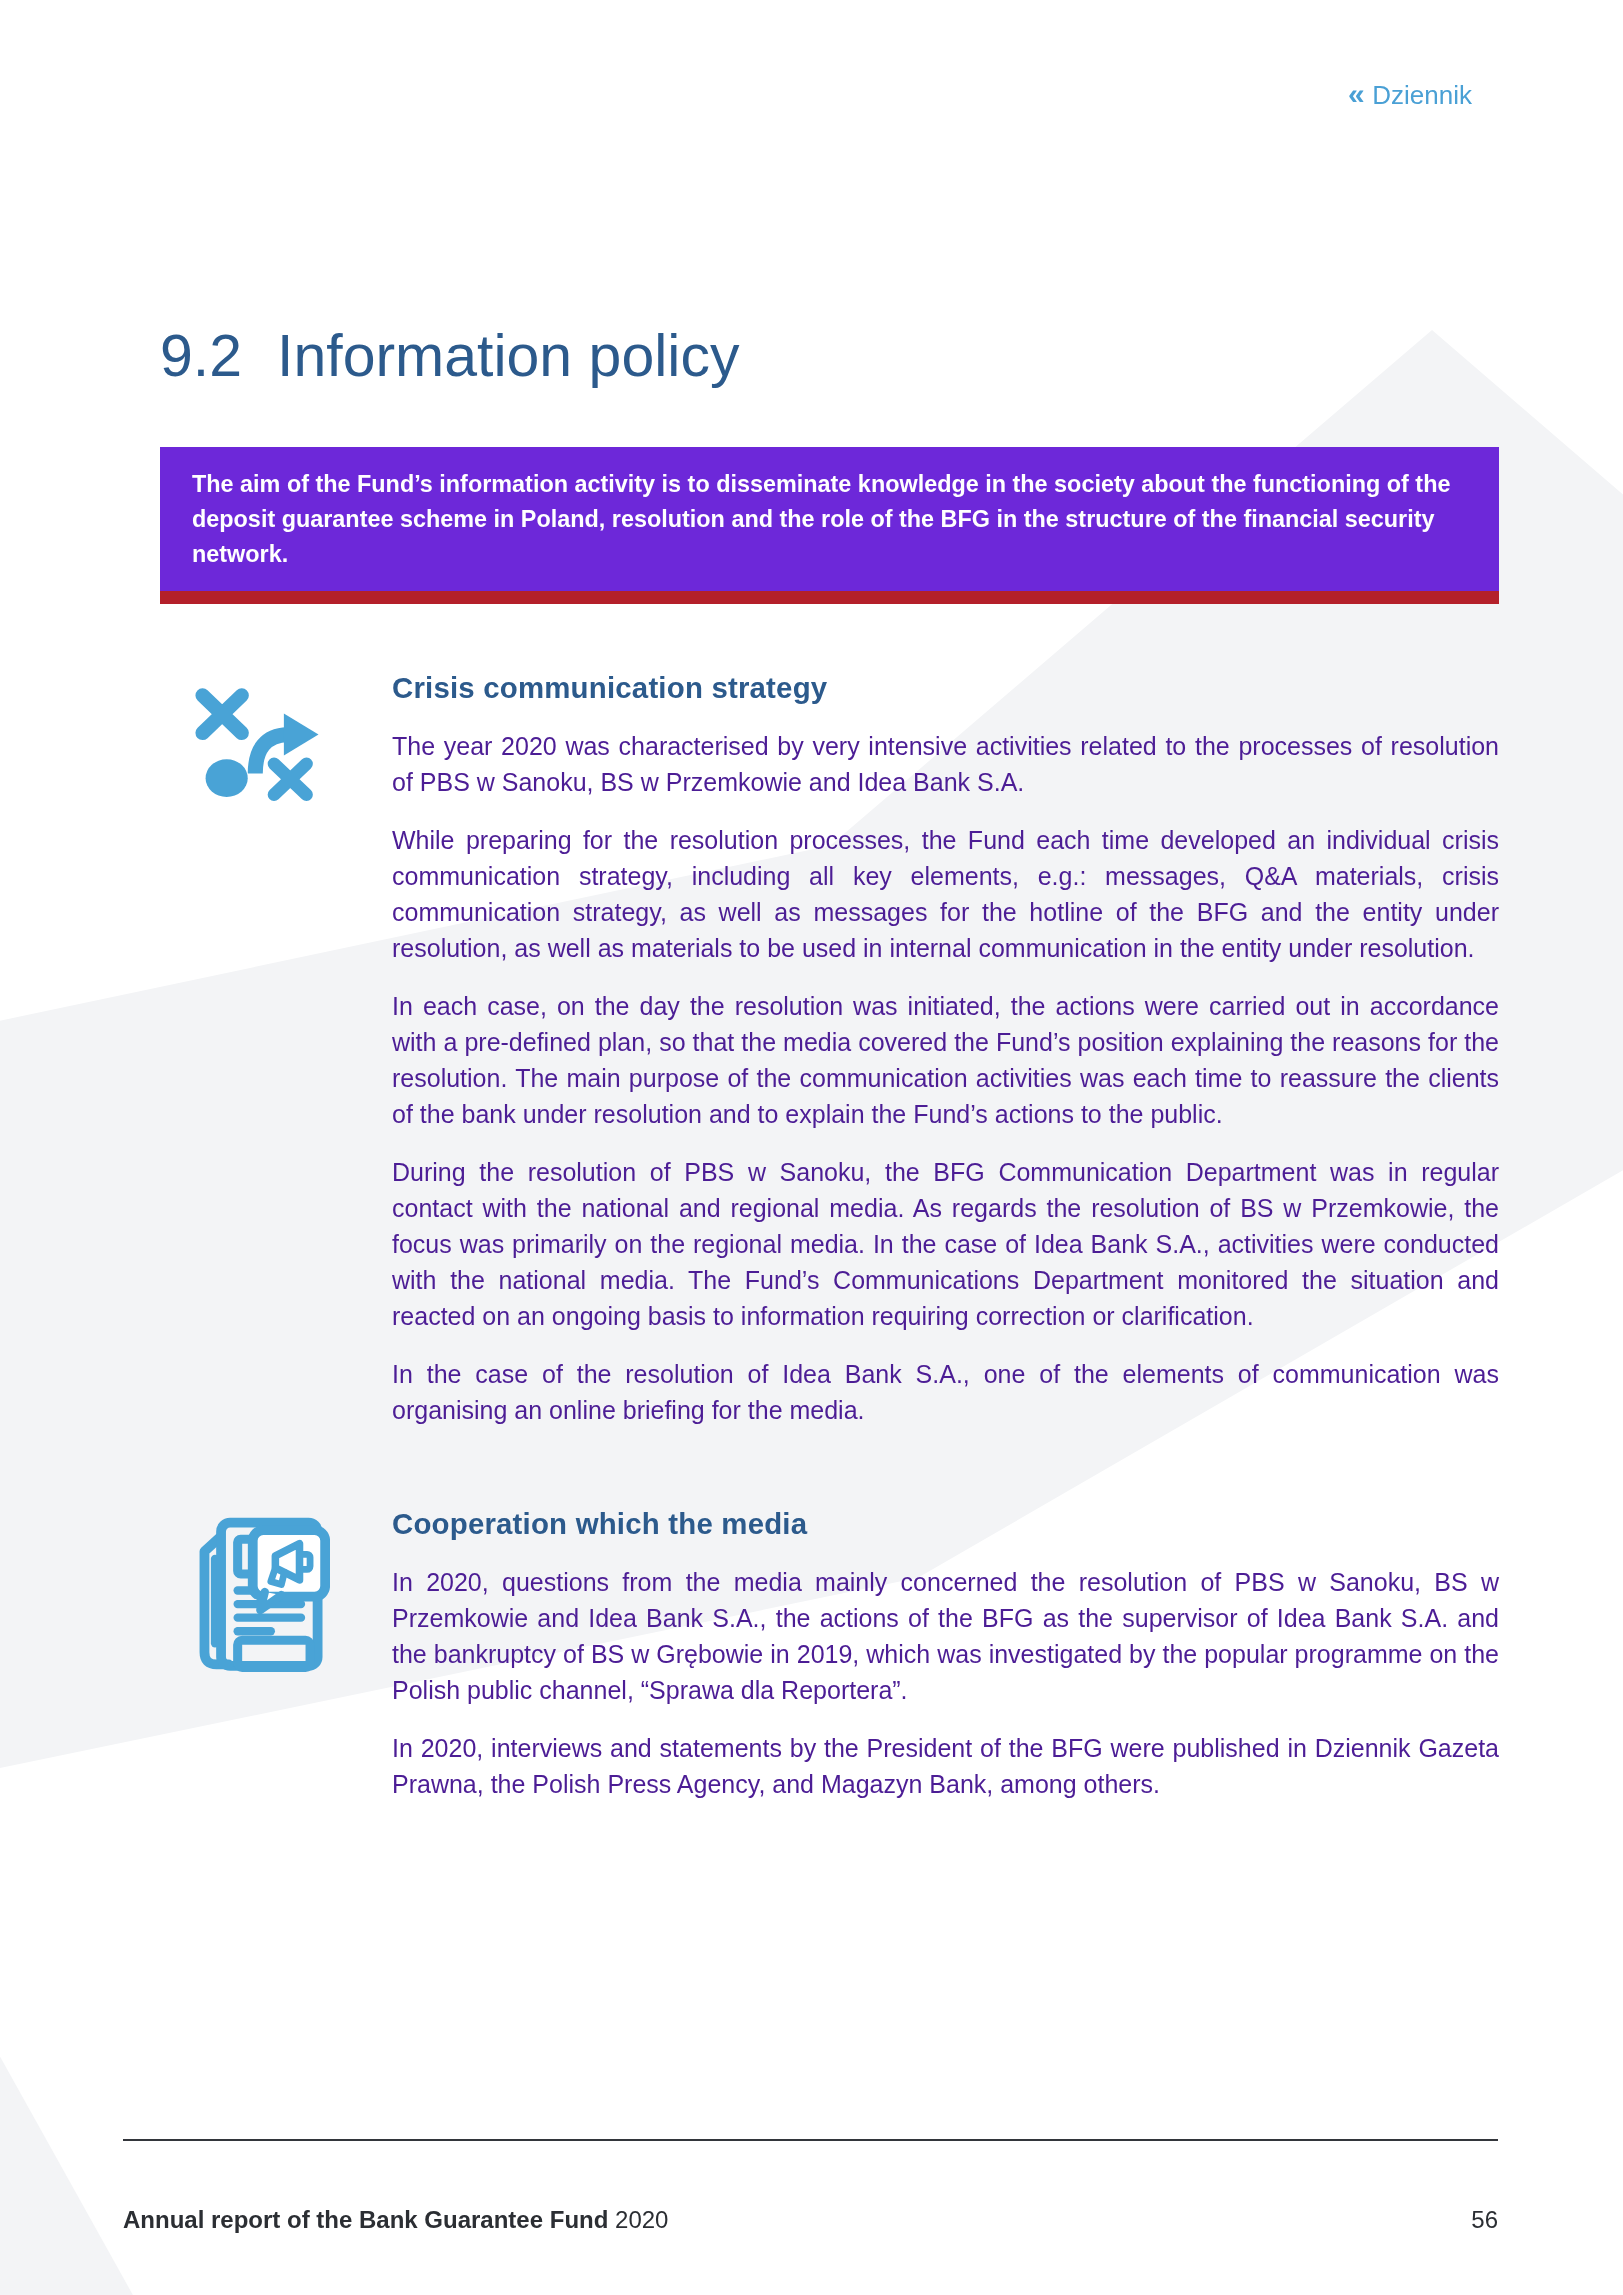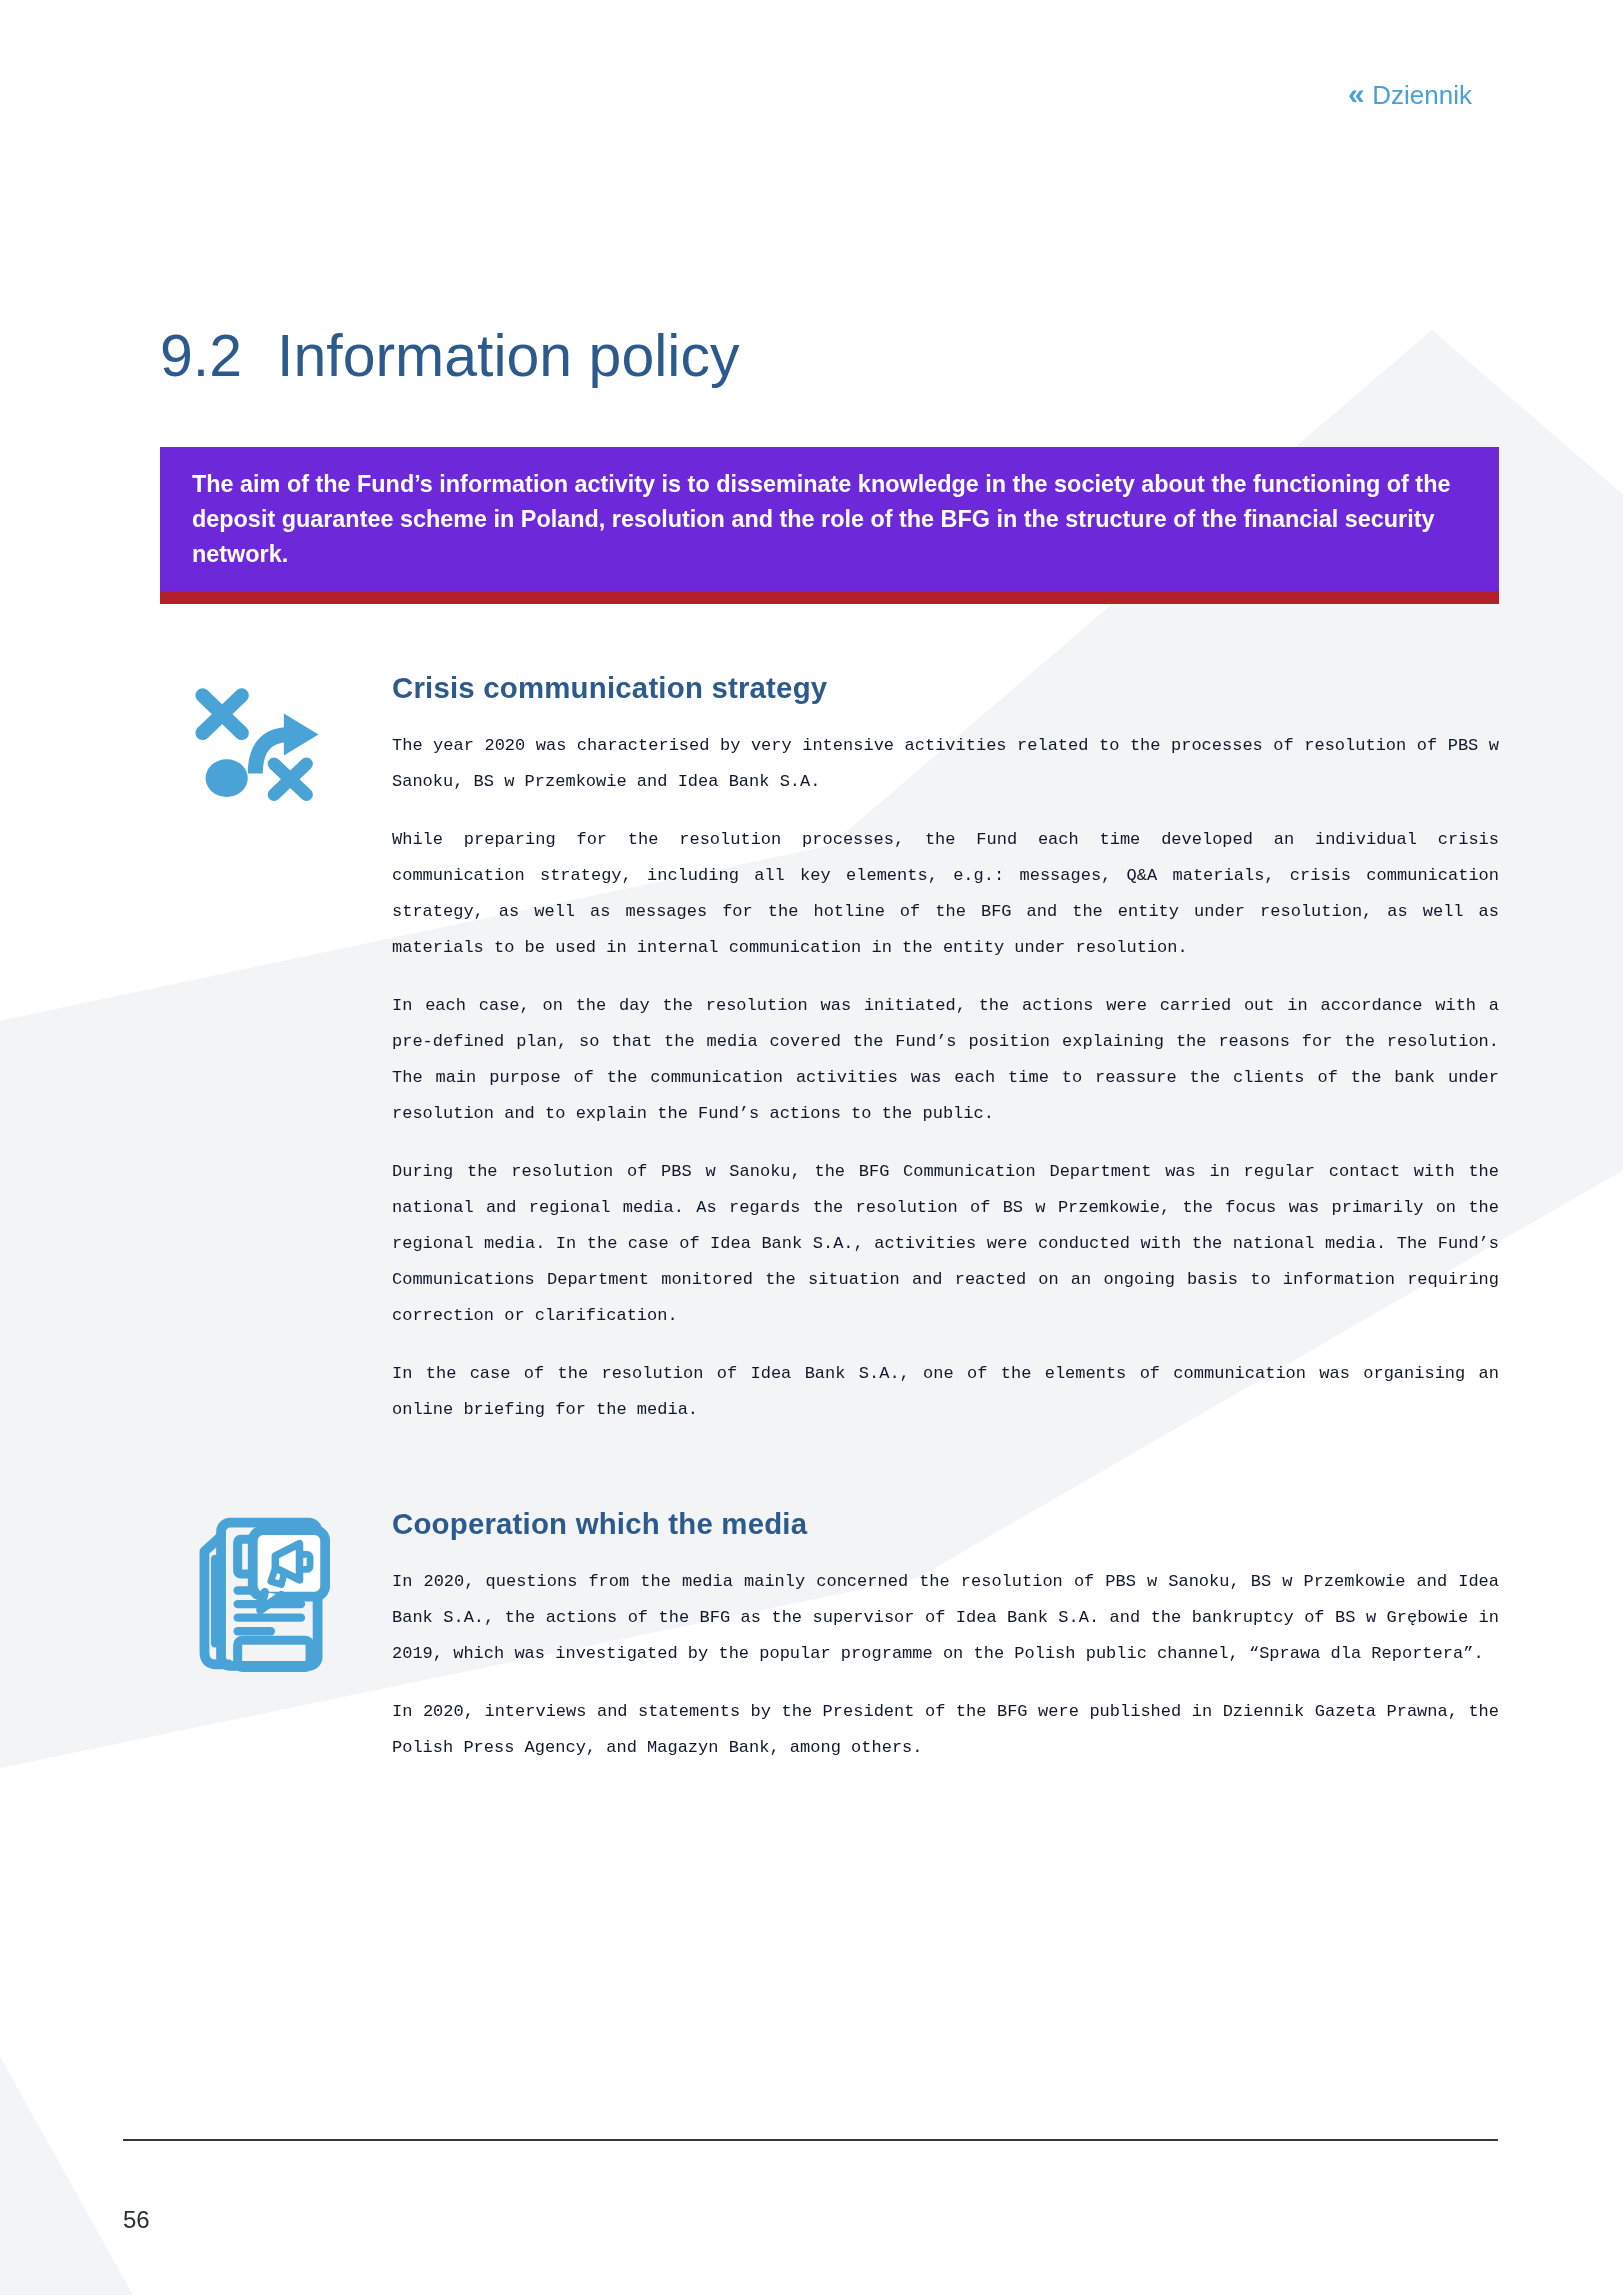--- a/index.html
+++ b/index.html
@@ -48,8 +48,8 @@
     margin:0 0 22.7px 0;letter-spacing:0.2px;
   }
   .section-body p{
-    font-size:17px;line-height:36px;margin:0 0 22px 0;
-    text-align:justify;color:#0f172a;font-family:Liberation Mono, monospace;
+    font-size:25px;line-height:36px;margin:0 0 22px 0;
+    text-align:justify;color:#4c1d95;
   }
   .section-body p:last-child{margin-bottom:0;}
 

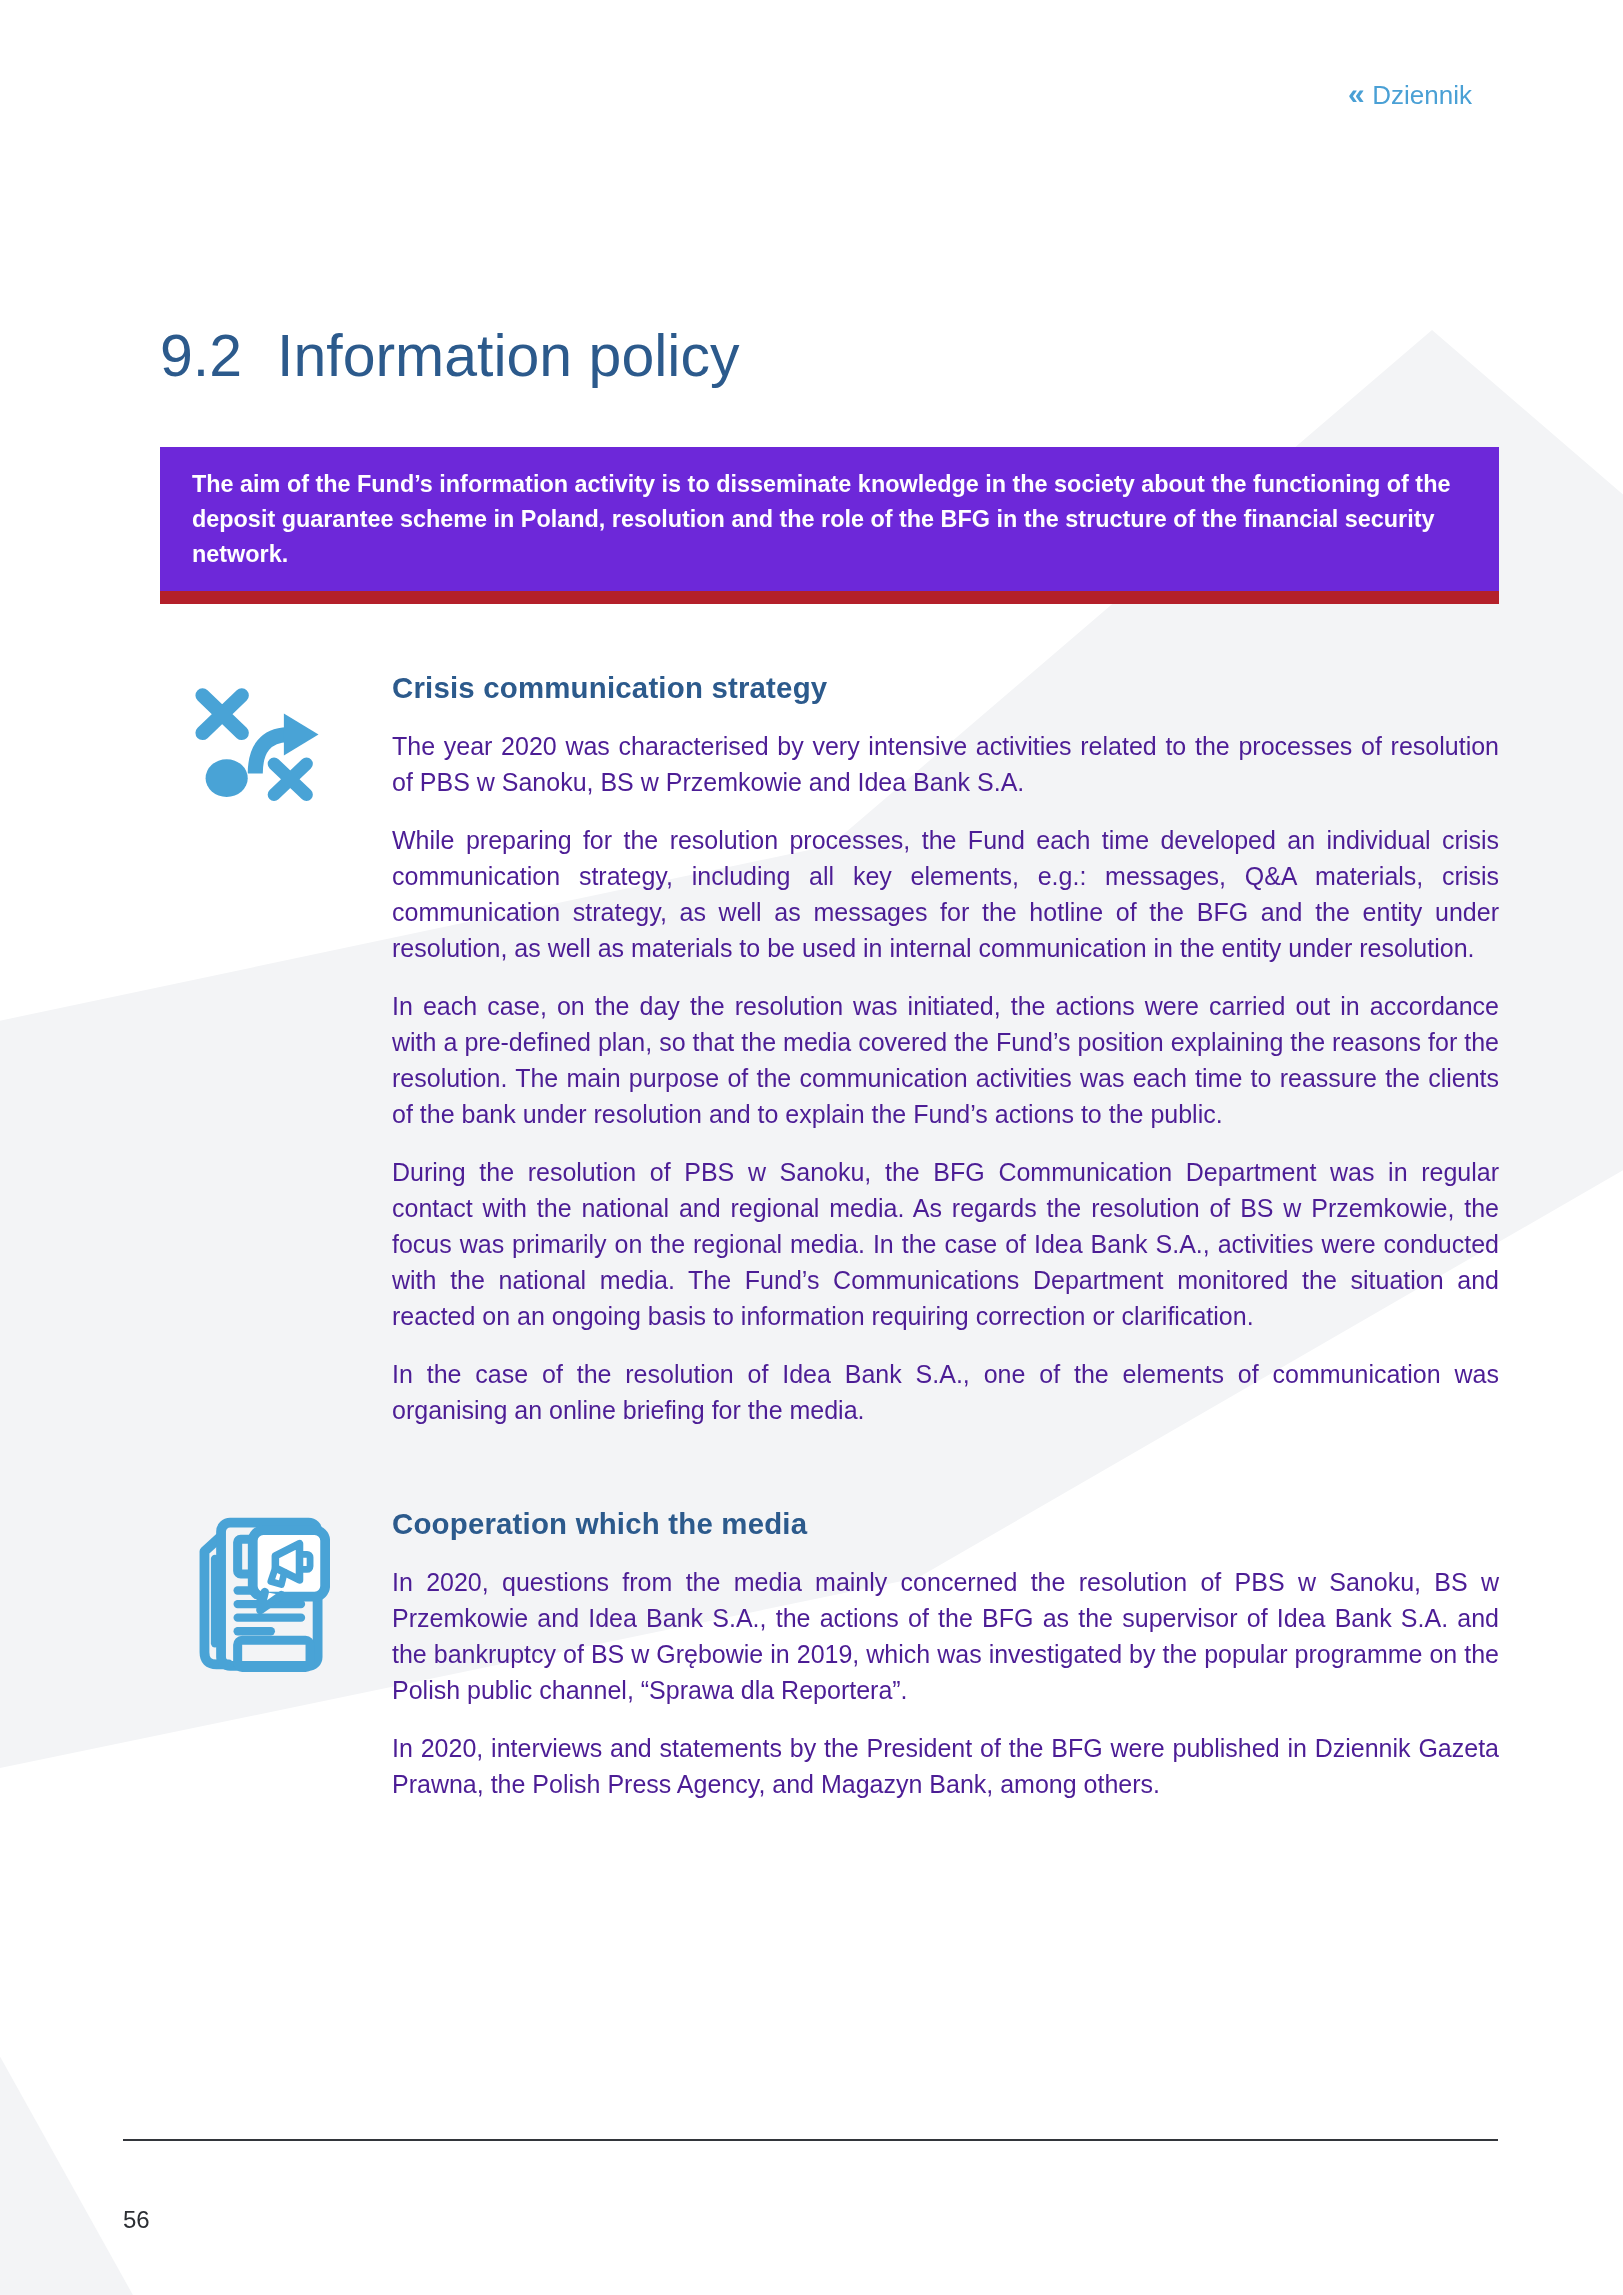--- a/index.html
+++ b/index.html
@@ -149,6 +149,11 @@
 
   <div class="footer-rule"></div>
   <div class="footer">
+    <div class="left">
+      <b>Annual report of the Bank Guarantee Fund</b>
+      <span> </span>
+      <span>2020</span>
+    </div>
     <div class="page-num">56</div>
   </div>
 

